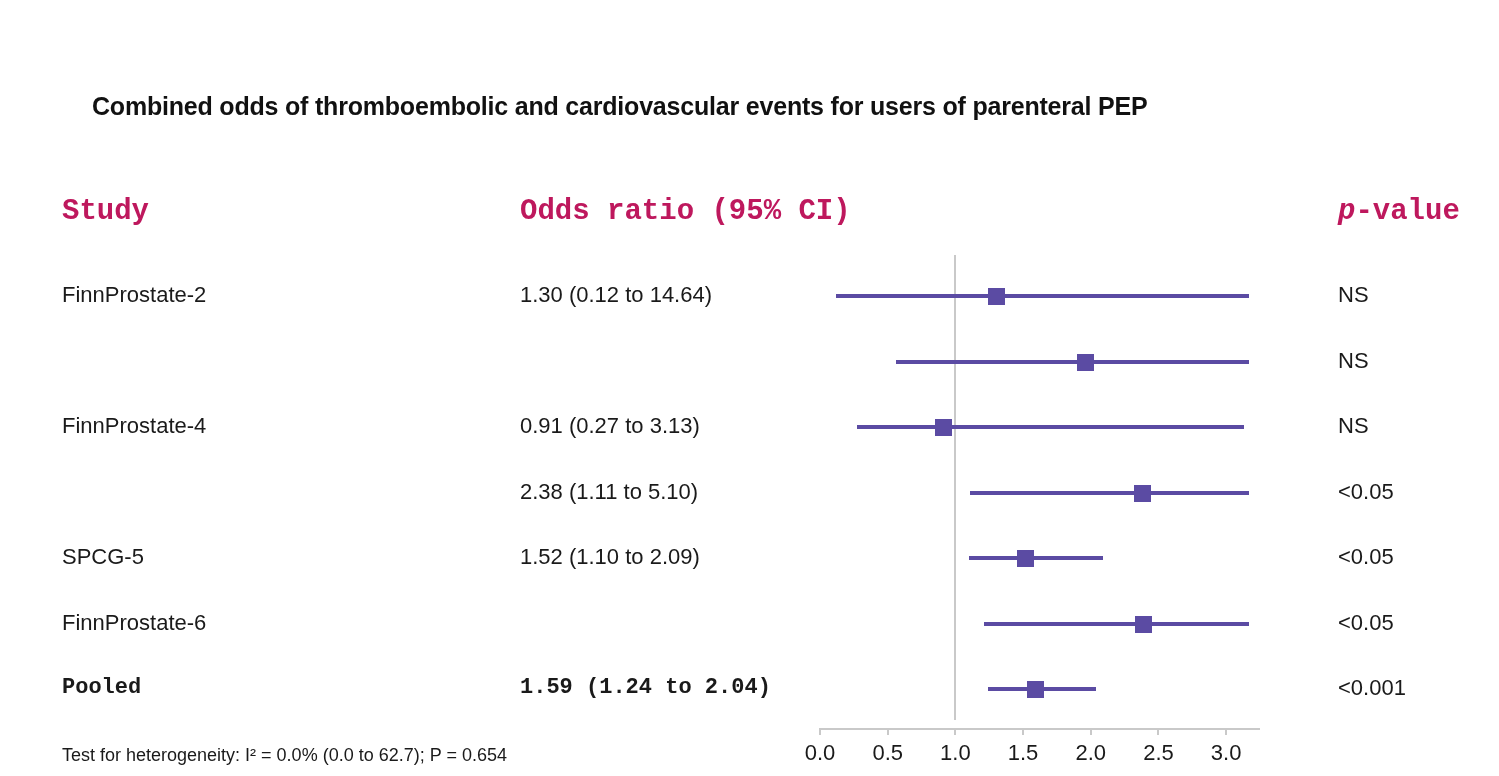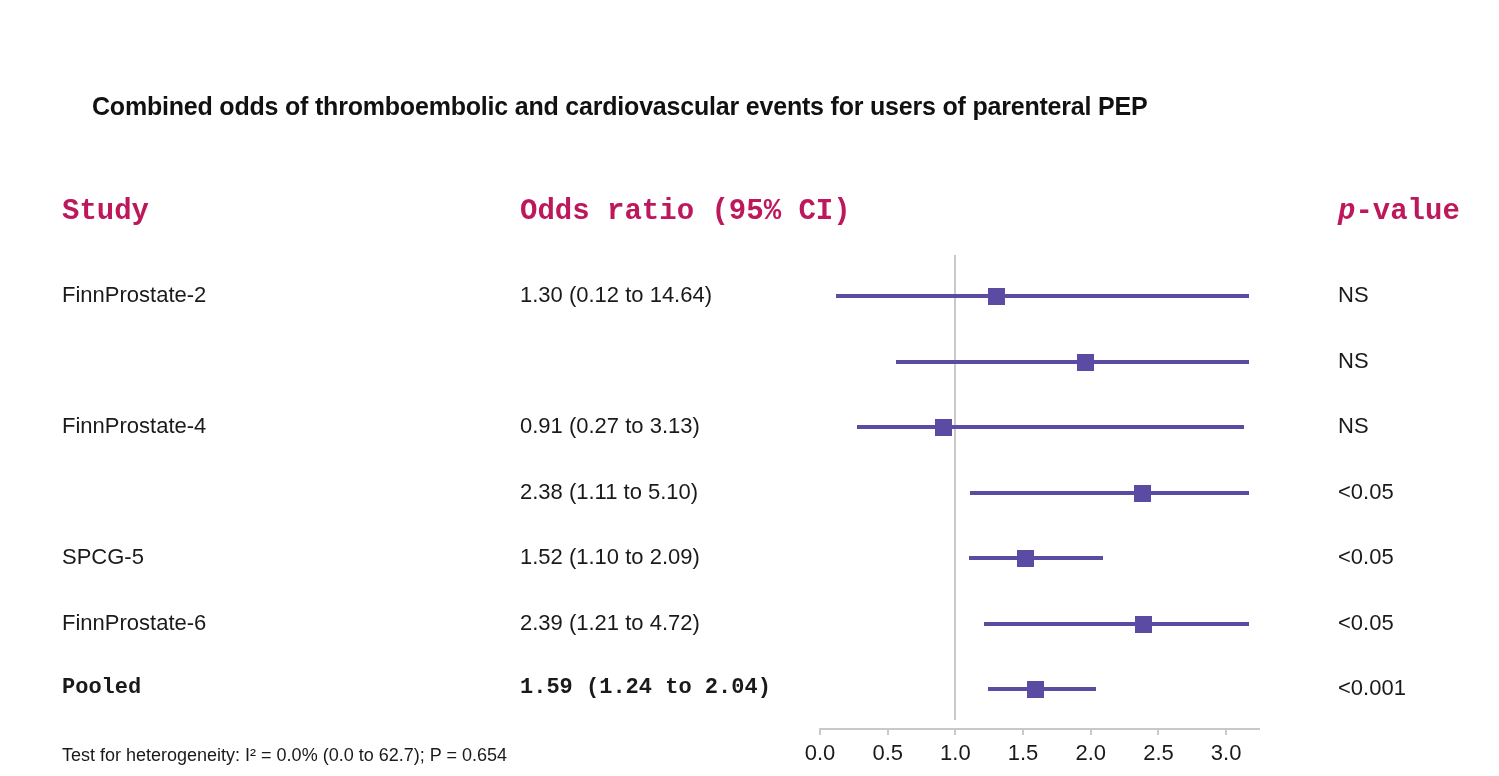--- a/index.html
+++ b/index.html
@@ -213,7 +213,6 @@
     <div class="row-or" style="top: 504px;">1.52 (1.10 to 2.09)</div>
     <div class="row-p" style="top: 504px;">&lt;0.05</div>
     <div class="row-label" style="top: 569.5px;">FinnProstate-6</div>
-    <div class="row-or" style="top: 569.5px;">2.39 (1.21 to 4.72)</div>
     <div class="row-p" style="top: 569.5px;">&lt;0.05</div>
     <div class="row-label row-bold" style="top: 635px;">Pooled</div>
     <div class="row-or row-bold" style="top: 635px; text-align: center;">1.59 (1.24 to 2.04)</div>

